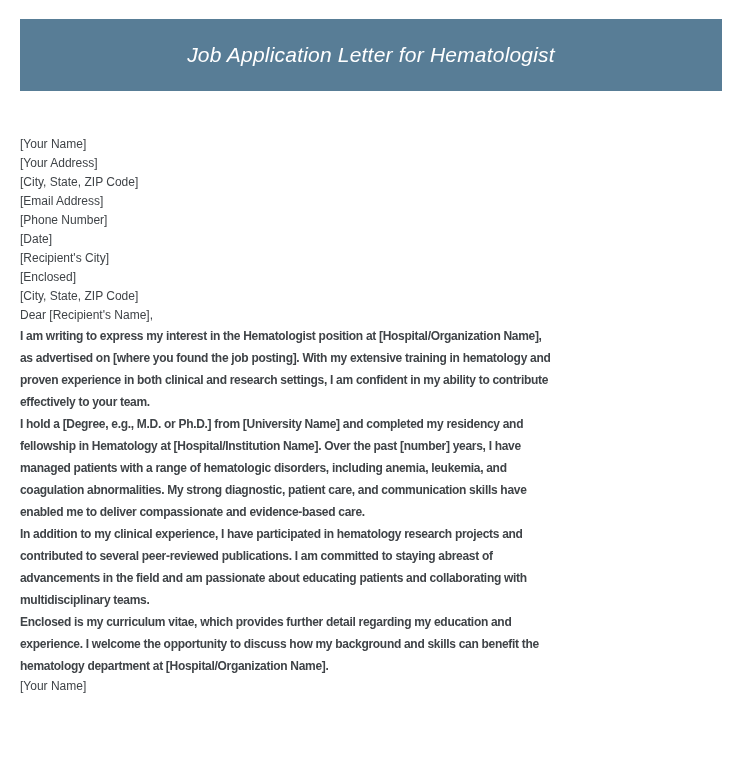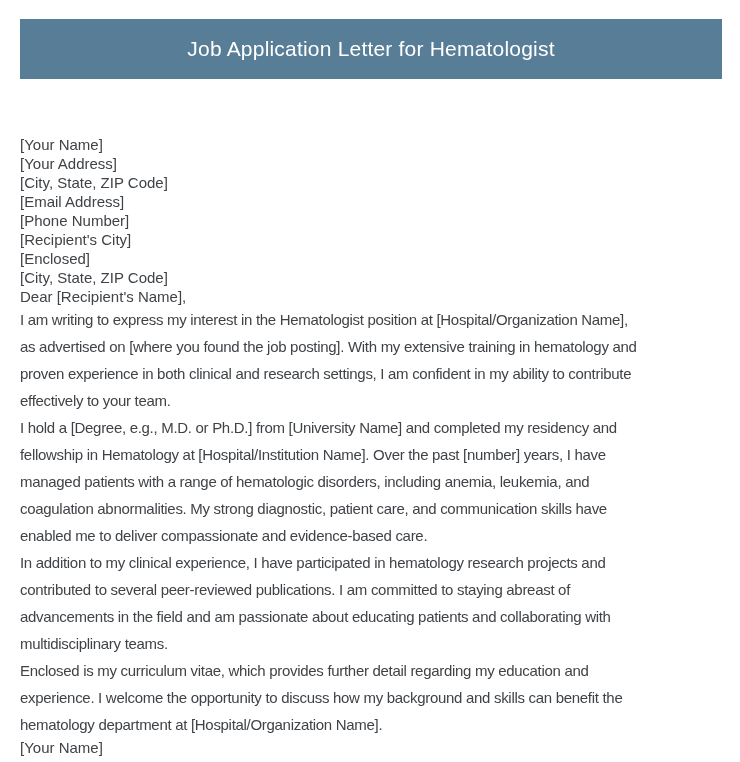--- a/index.html
+++ b/index.html
@@ -21,11 +21,12 @@
     top: 19px;
     left: 20px;
     width: 702px;
-    height: 60px;
+    height: 72px;
     background: #587D96;
     display: flex;
     align-items: center;
     justify-content: center;
+    font-style: italic;
   }
   .page-title {
     color: #ffffff;

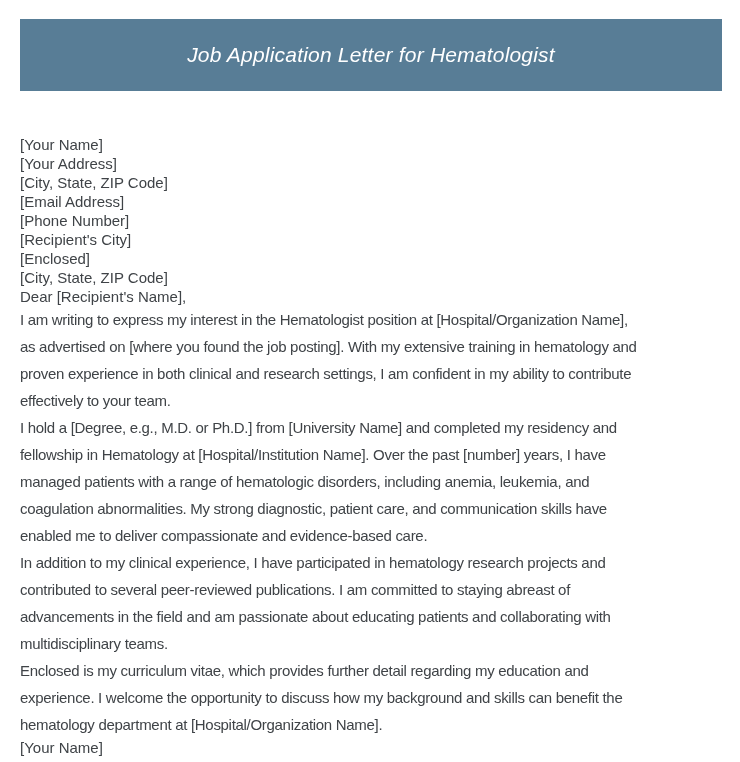--- a/index.html
+++ b/index.html
@@ -41,7 +41,7 @@
     left: 20px;
     width: 705px;
     color: #3F4347;
-    font-size: 15px;
+    font-size: 12px;
     line-height: 19px;
     font-family: "Liberation Sans", sans-serif;
   }

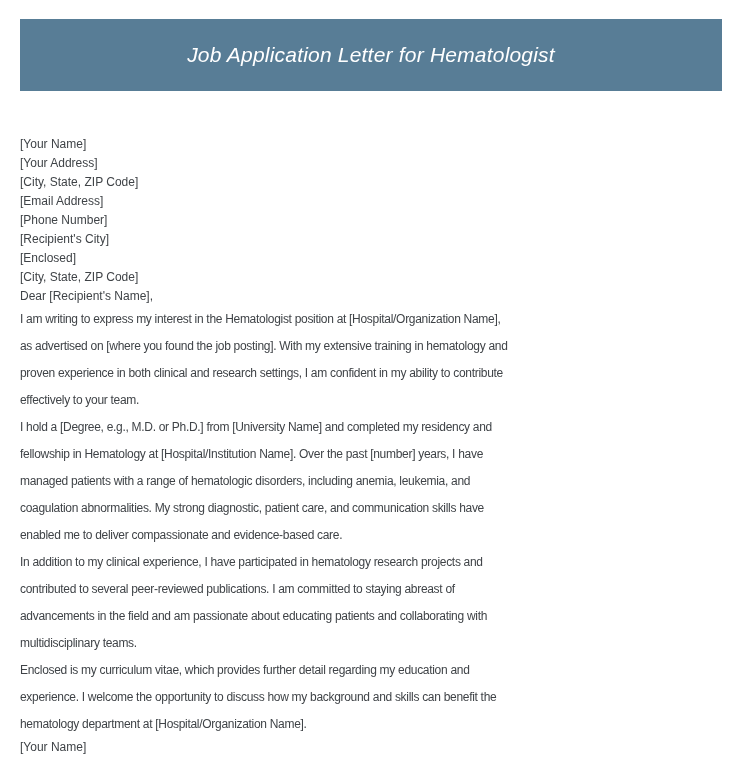--- a/index.html
+++ b/index.html
@@ -71,6 +71,7 @@
     <div class="letter-line">[City, State, ZIP Code]</div>
     <div class="letter-line">[Email Address]</div>
     <div class="letter-line">[Phone Number]</div>
+    <div class="letter-line">[Date]</div>
     <div class="letter-line">[Recipient's City]</div>
     <div class="letter-line">[Enclosed]</div>
     <div class="letter-line">[City, State, ZIP Code]</div>

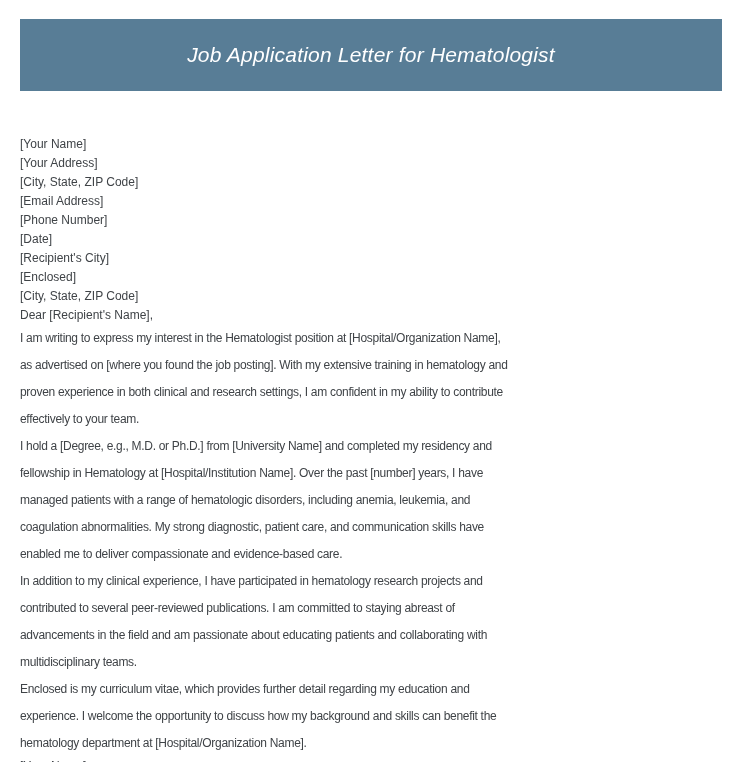--- a/index.html
+++ b/index.html
@@ -51,8 +51,9 @@
   }
   .letter-paragraph {
     white-space: pre;
-    line-height: 27px;
+    line-height: 22px;
     letter-spacing: -0.3px;
+    font-weight: bold;
   }
 </style>
 </head>

